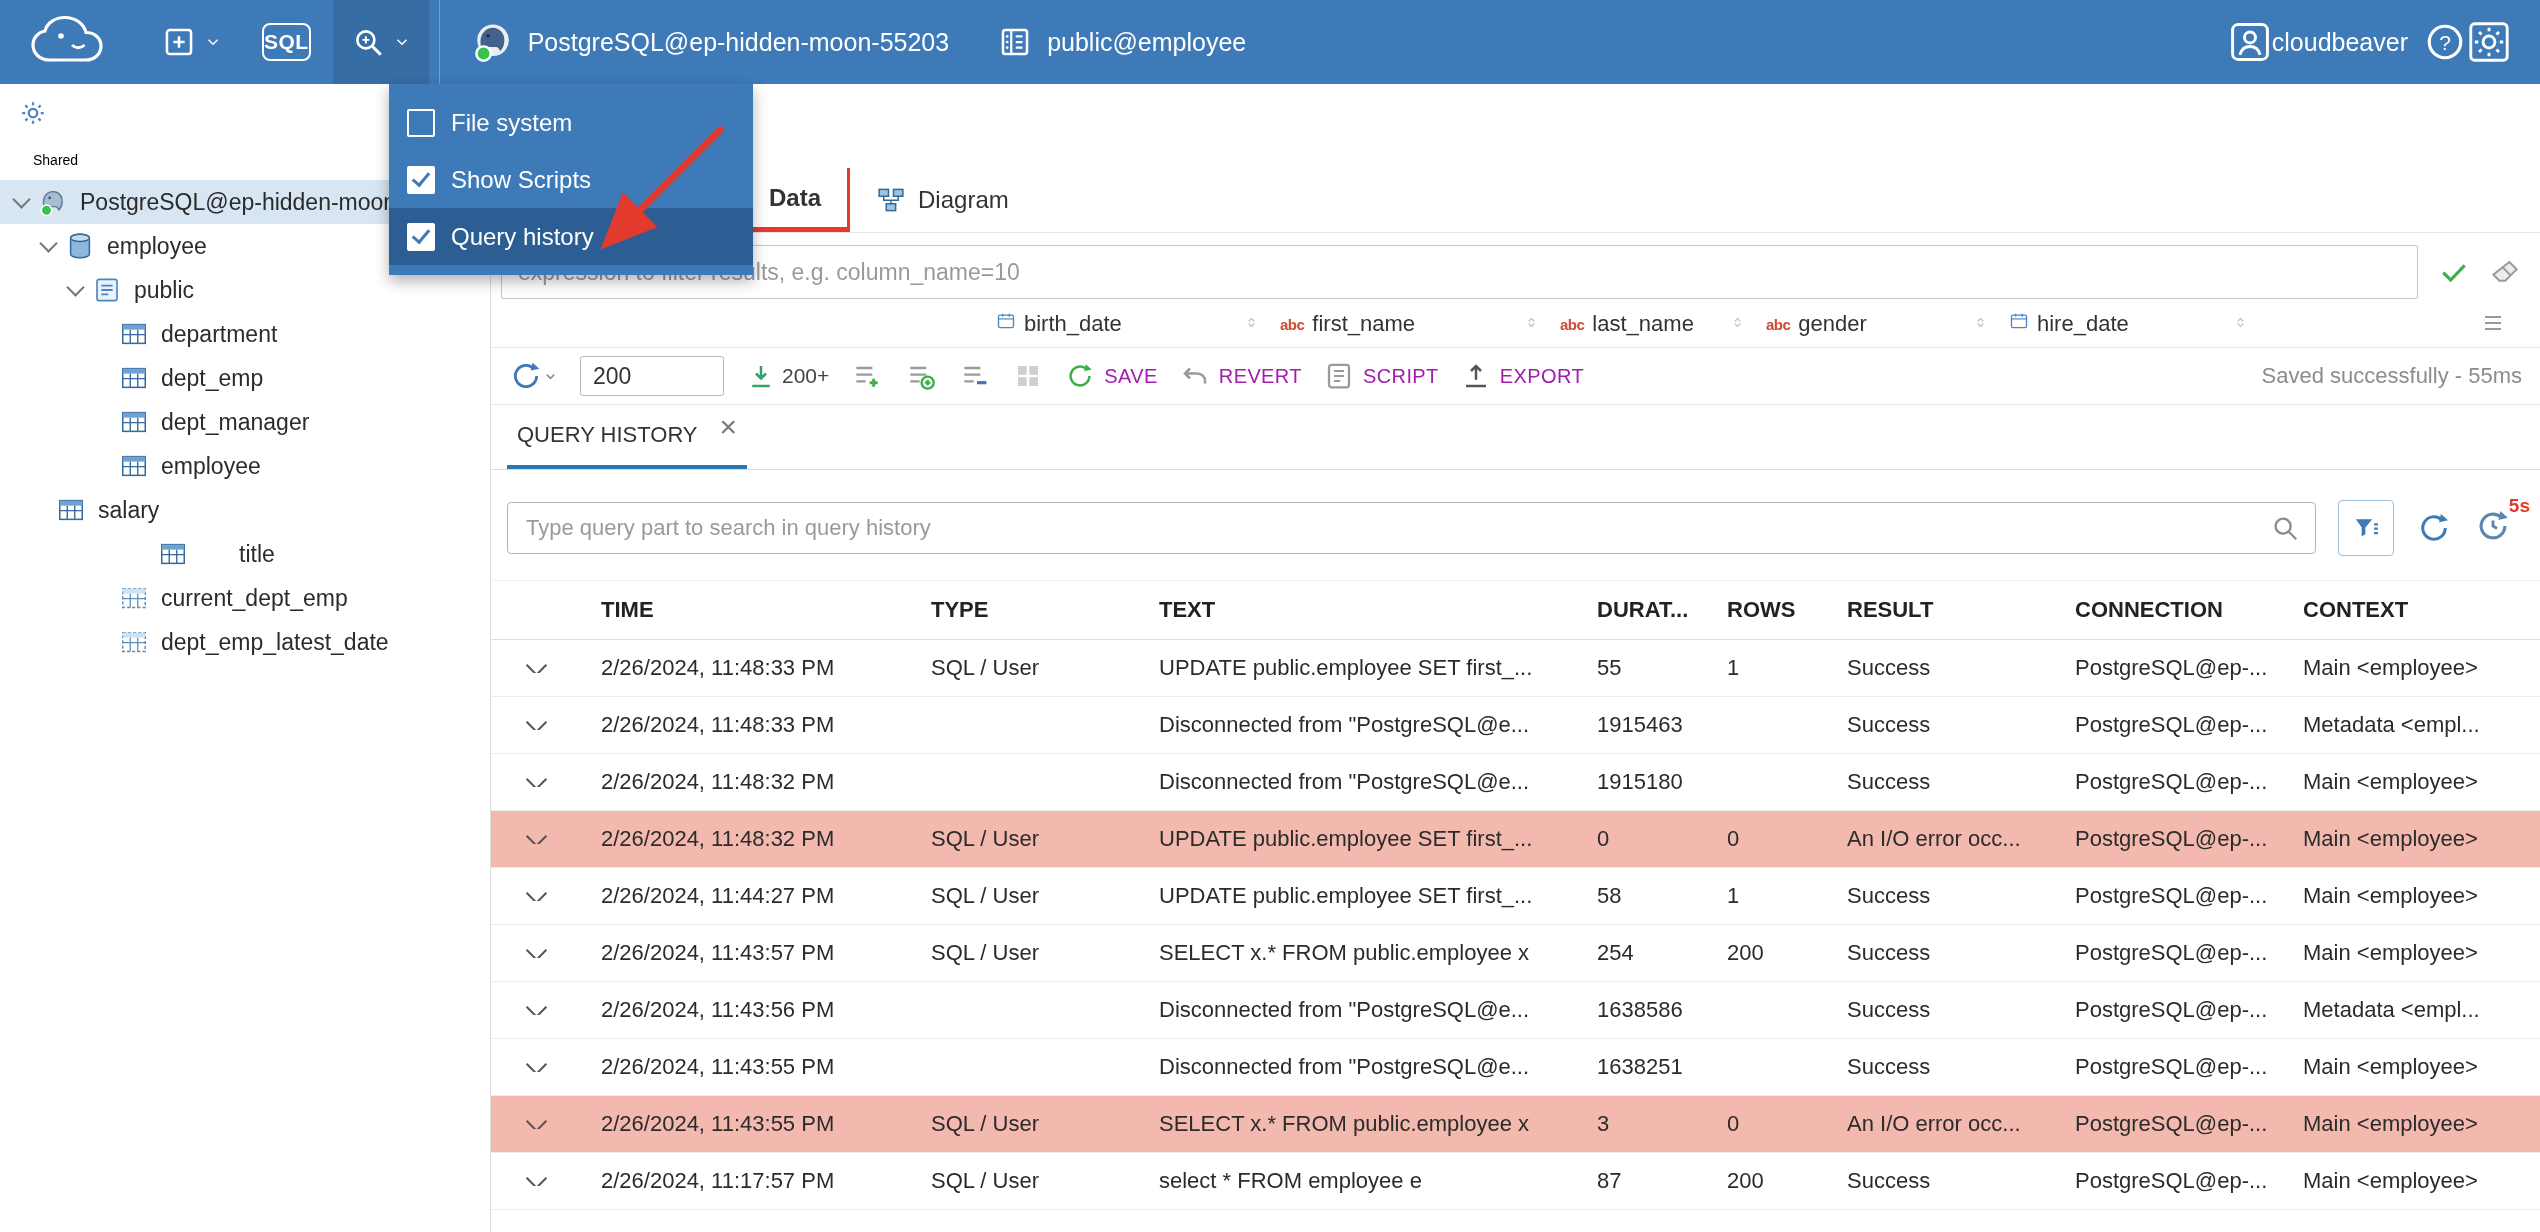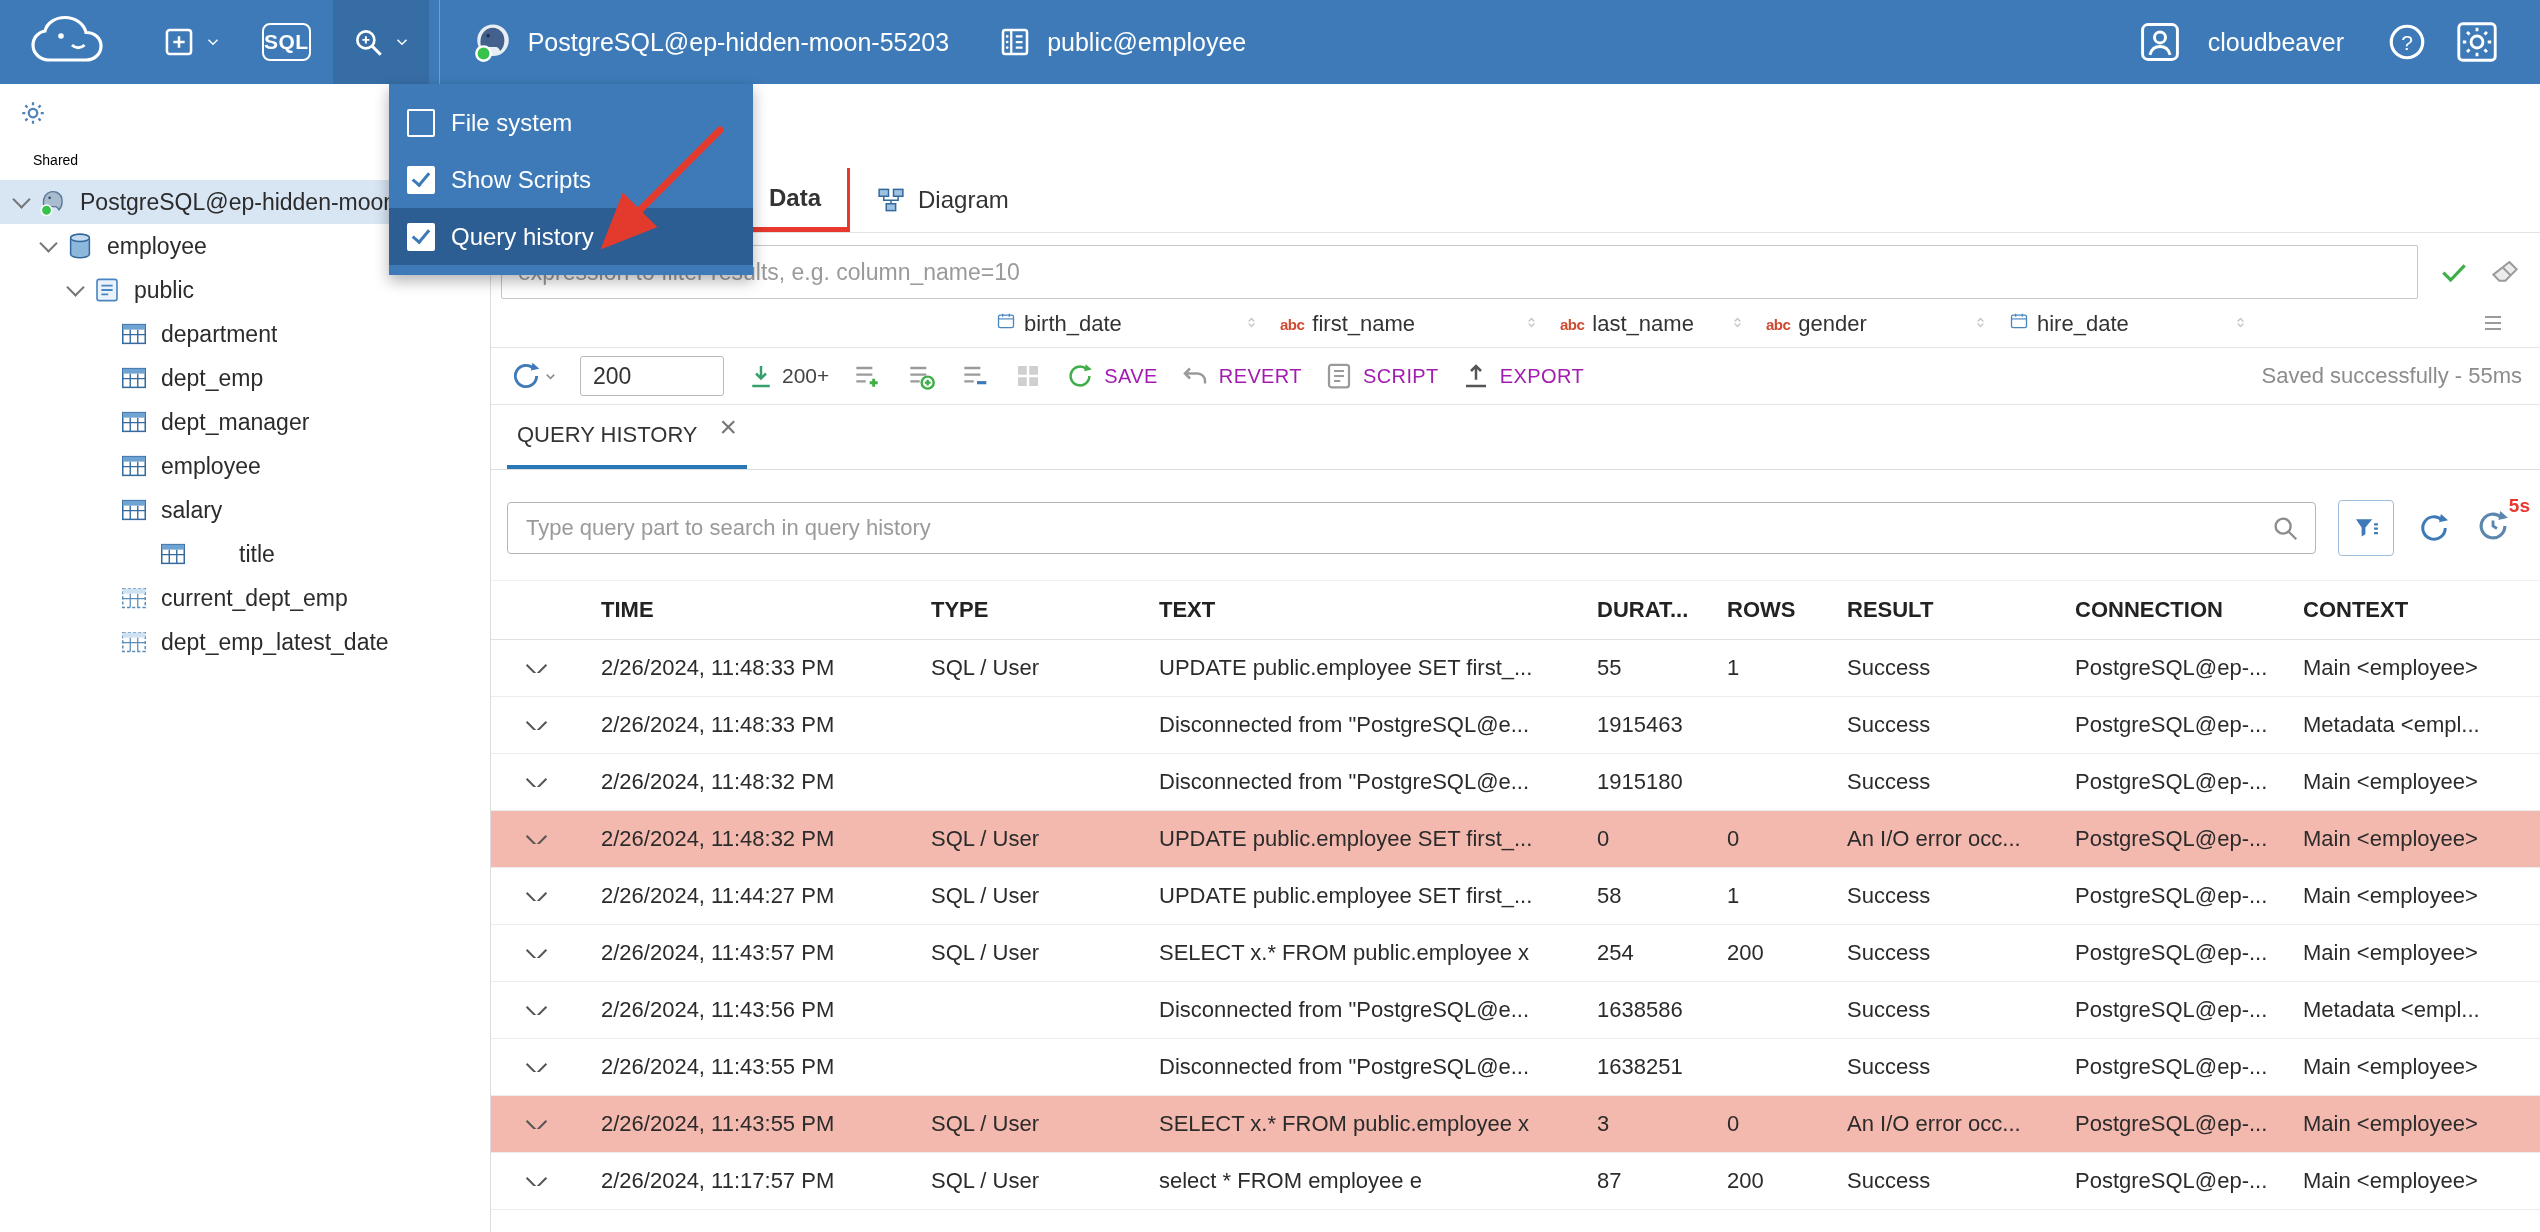--- a/index.html
+++ b/index.html
@@ -16,7 +16,7 @@
   .sqlbox{border:2px solid #fff;border-radius:8px;font-size:21px;font-weight:bold;padding:5px 0;letter-spacing:.5px;}
   .tb-divider{width:1px;height:84px;background:rgba(255,255,255,.28);margin:0 8px;}
   .tb-select{display:flex;align-items:center;gap:14px;padding:0 24px;font-size:25px;height:84px;cursor:pointer;white-space:nowrap;}
-  .tb-right{margin-left:auto;display:flex;align-items:center;gap:26px;padding-right:40px;font-size:25px;}
+  .tb-right{margin-left:auto;display:flex;align-items:center;padding-right:28px;font-size:25px;}
   .conn-icon{position:relative;width:42px;height:42px;}
 
   

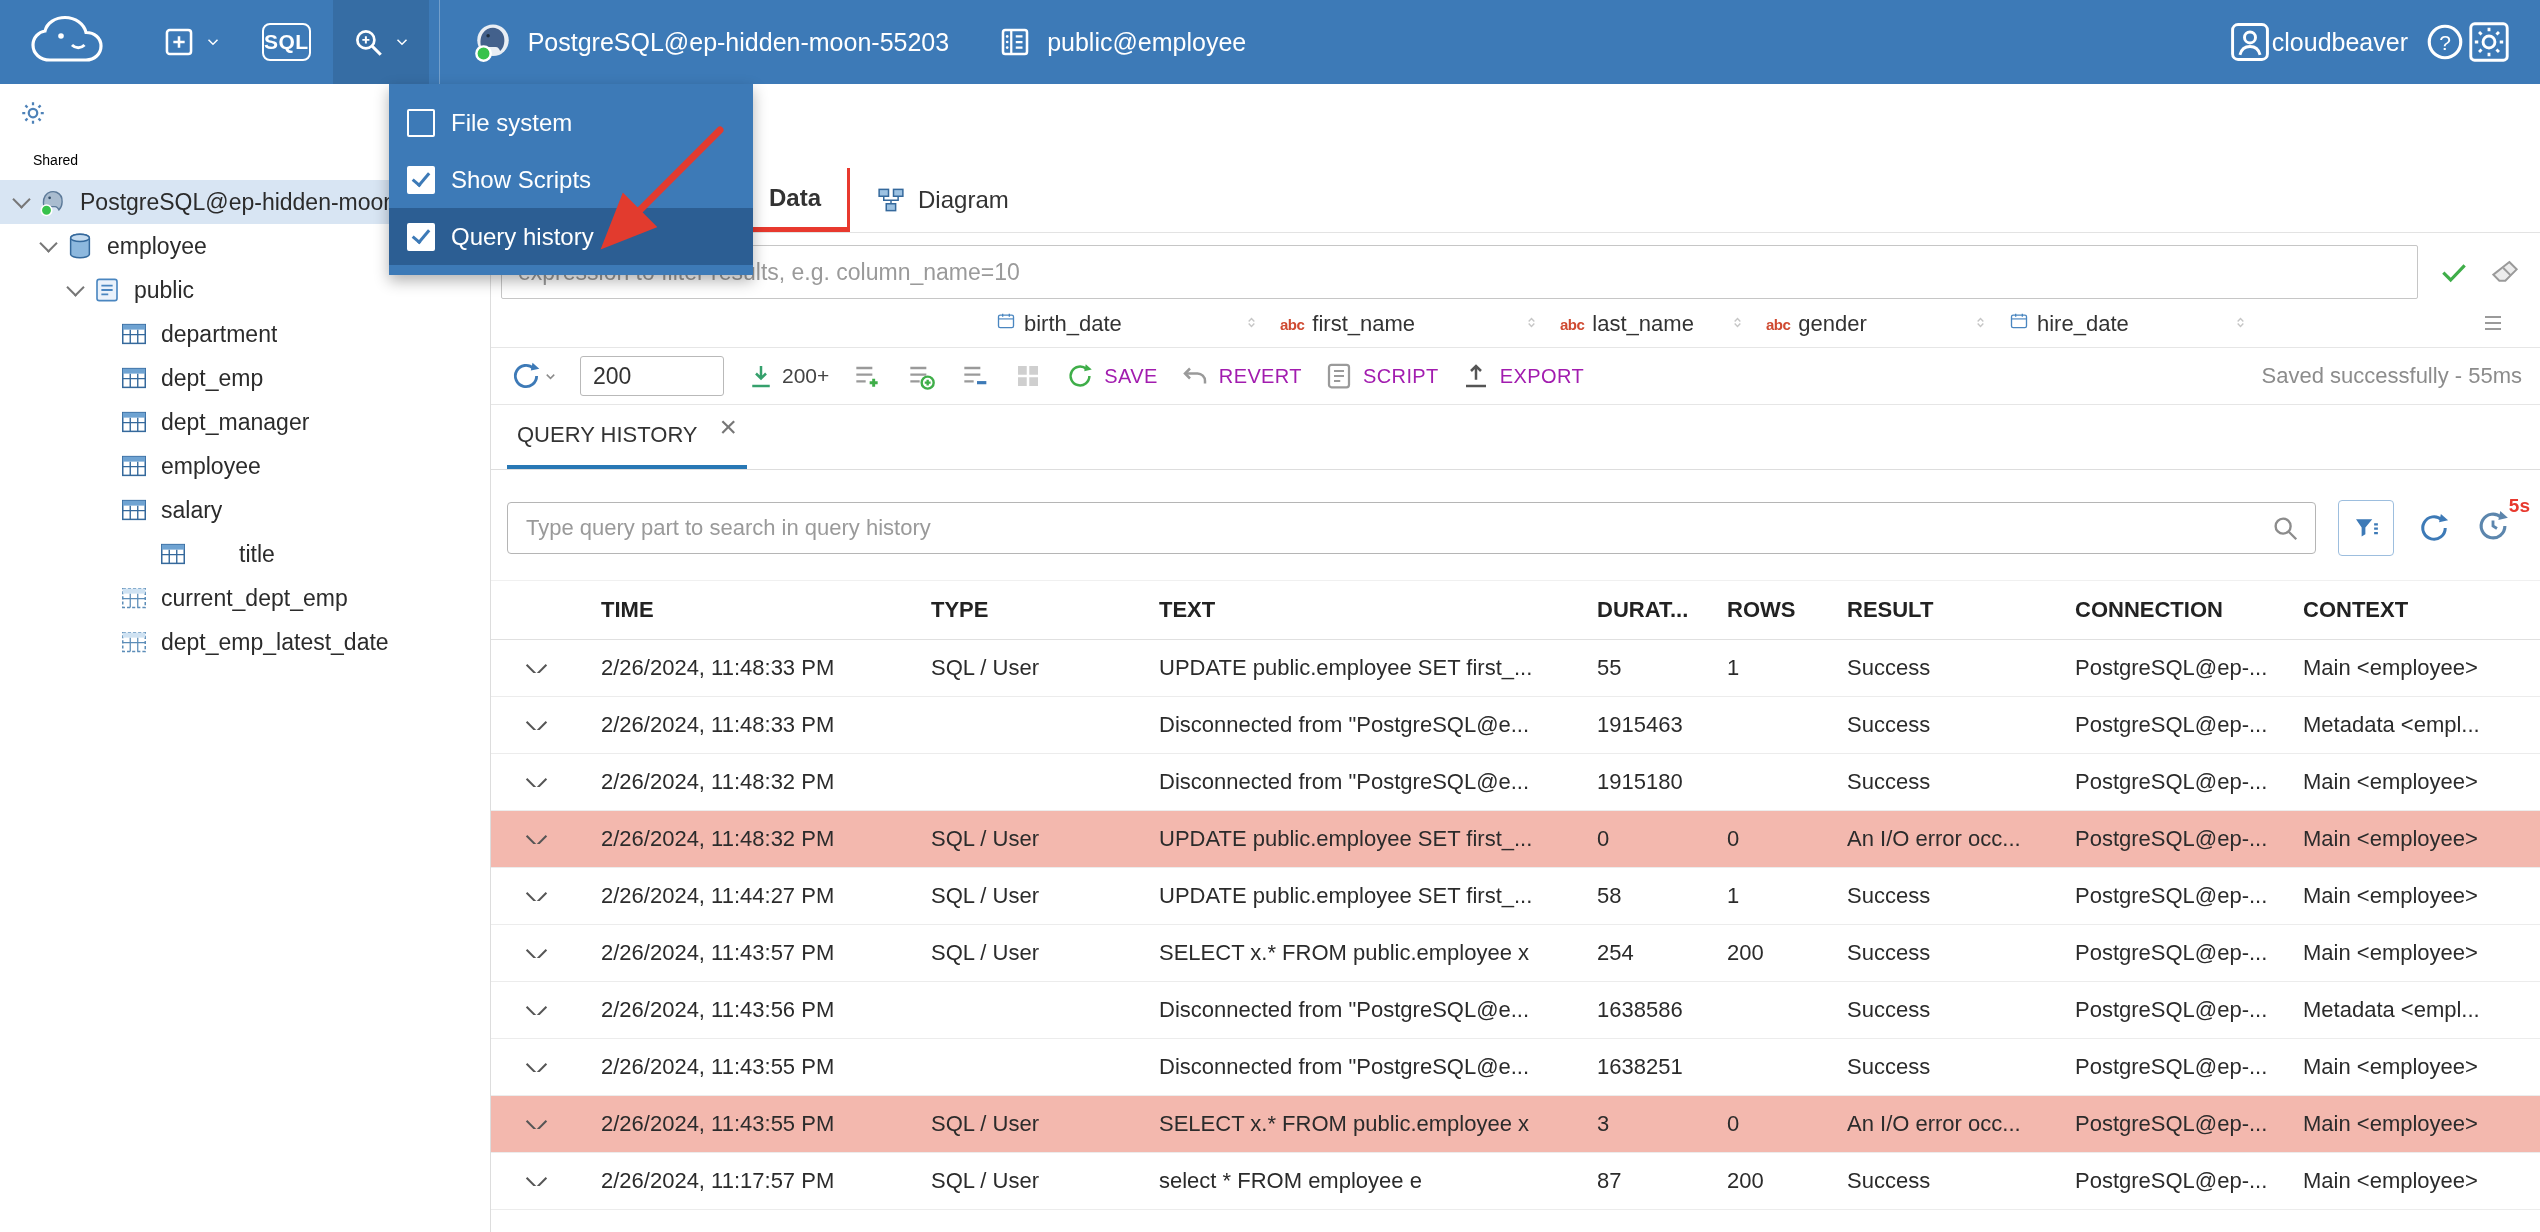--- a/index.html
+++ b/index.html
@@ -263,7 +263,7 @@
             </svg></span>
           <span class="tree-label">employee</span>
         </div>
-        <div class="tree-item" style="padding-left: 87px;">
+        <div class="tree-item" style=" margin-left: 24px;">
           <span class="chev-gutter"></span>
           <span class="tree-icon"><svg viewBox="0 0 24 24">
               <rect x="3" y="4.5" width="18" height="15" fill="#fff" stroke="#35699c" stroke-width="1.2"></rect>

